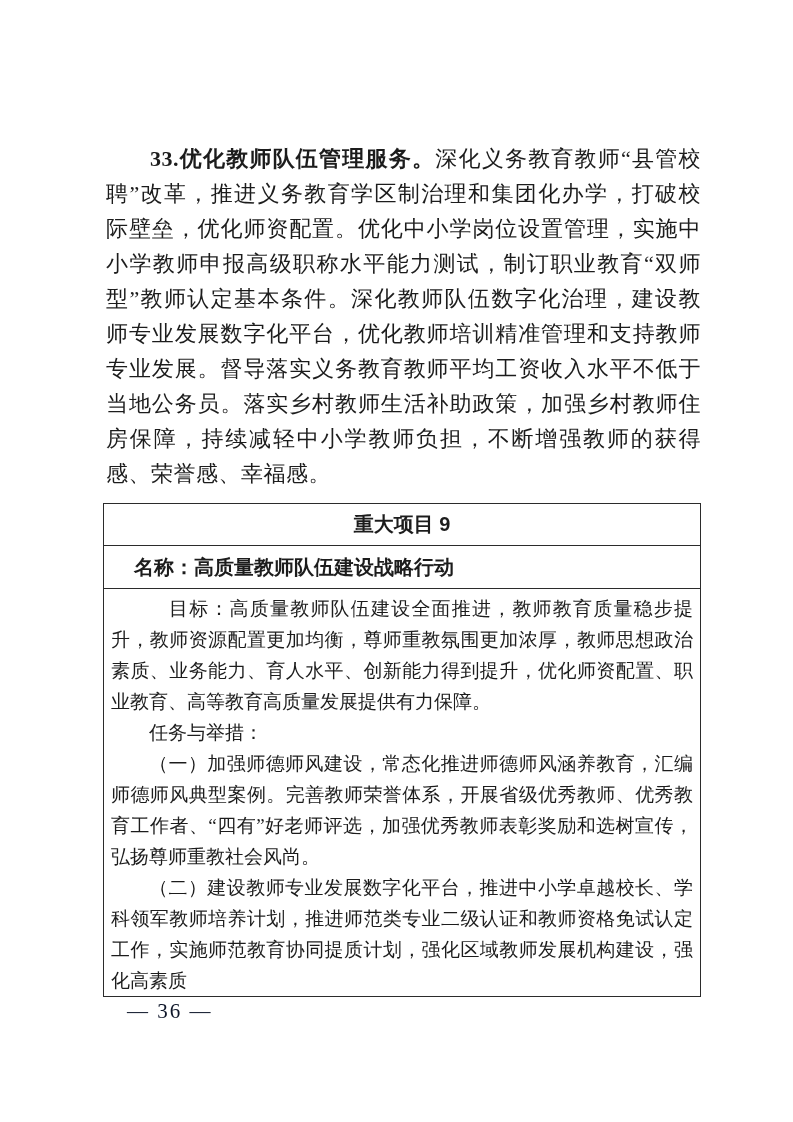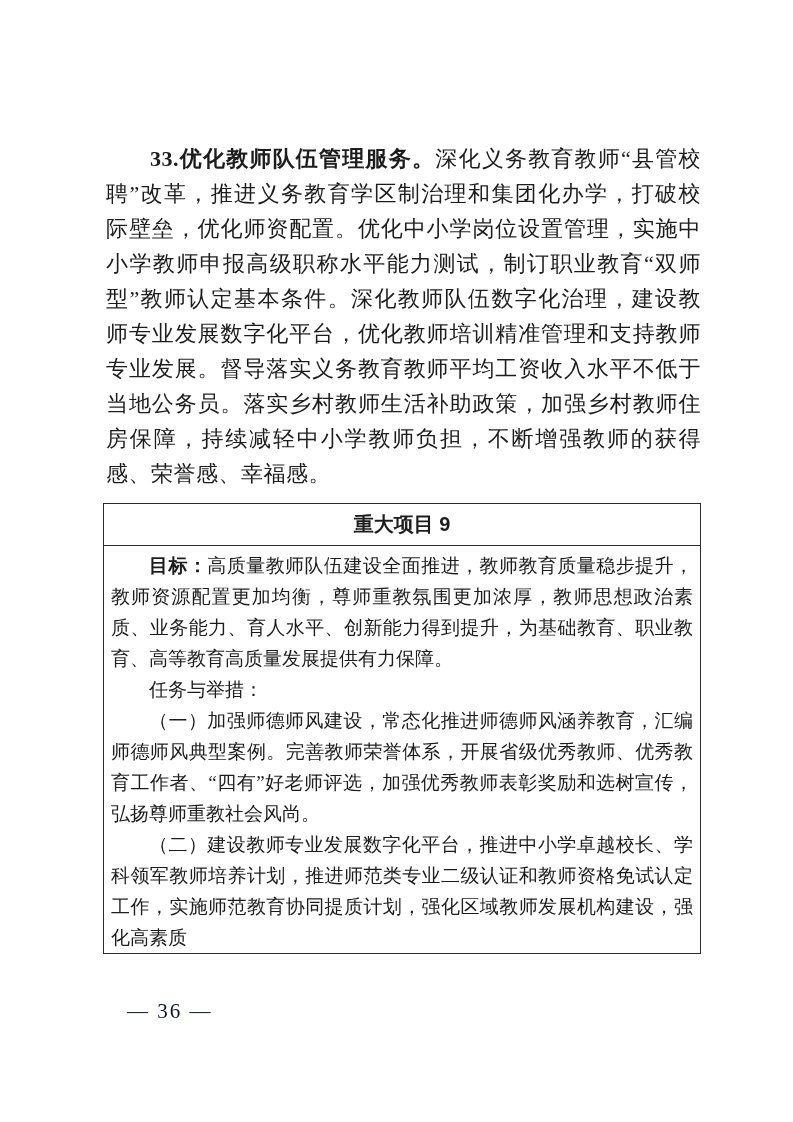--- a/index.html
+++ b/index.html
@@ -105,6 +105,9 @@
       <tr class="row-title">
         <td>重大项目 9</td>
       </tr>
+      <tr class="row-name">
+        <td><span>名称：</span><span>高质量教师队伍建设战略行动</span></td>
+      </tr>
       <tr class="row-body">
         <td>
           <p><span class="bold-label">目标：</span><span>高质量教师队伍建设全面推进，教师教育质量稳步提升，教师资源配置更加均衡，尊师重教氛围更加浓厚，教师思想政治素质、业务能力、育人水平、创新能力得到提升，为基础教育、职业教育、高等教育高质量发展提供有力保障。</span></p>

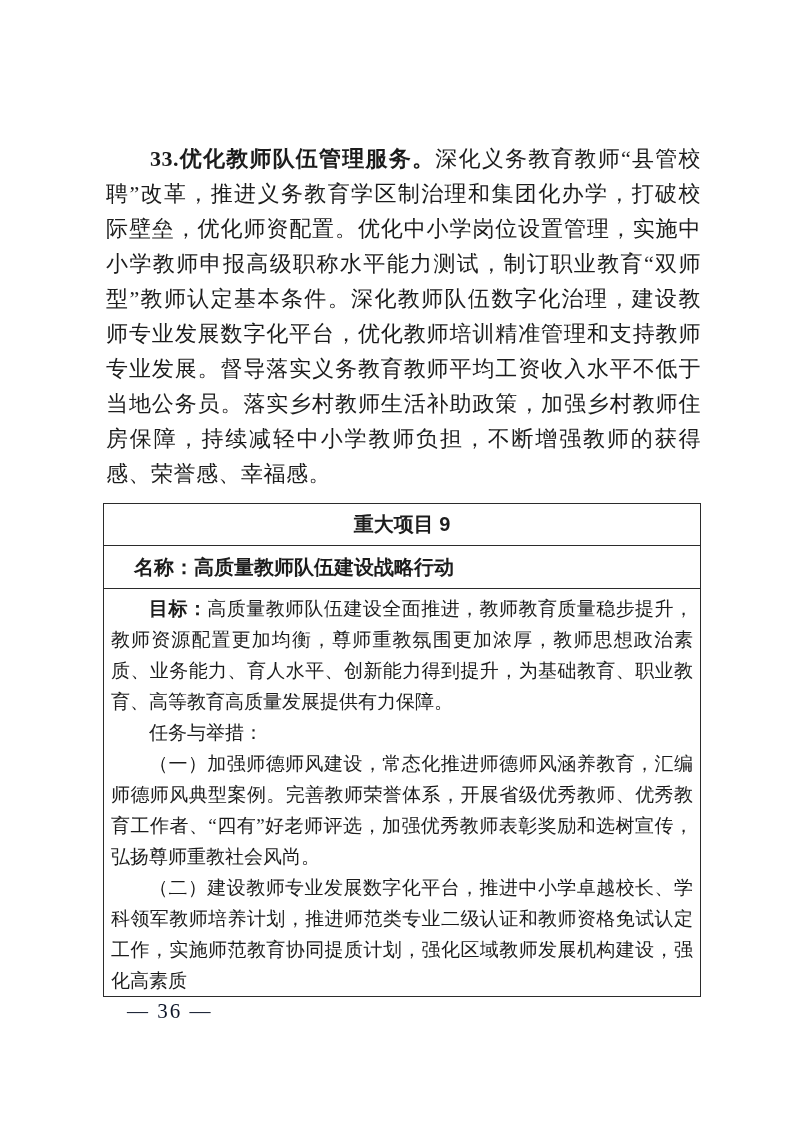--- a/index.html
+++ b/index.html
@@ -75,7 +75,8 @@
   }
   .bold-label {
     font-family: "Liberation Sans", sans-serif;
-    font-weight: bold;
+    font-weight: normal;
+    margin-left: 20px;
   }
   .tasks-heading {
     font-family: "Liberation Sans", sans-serif;

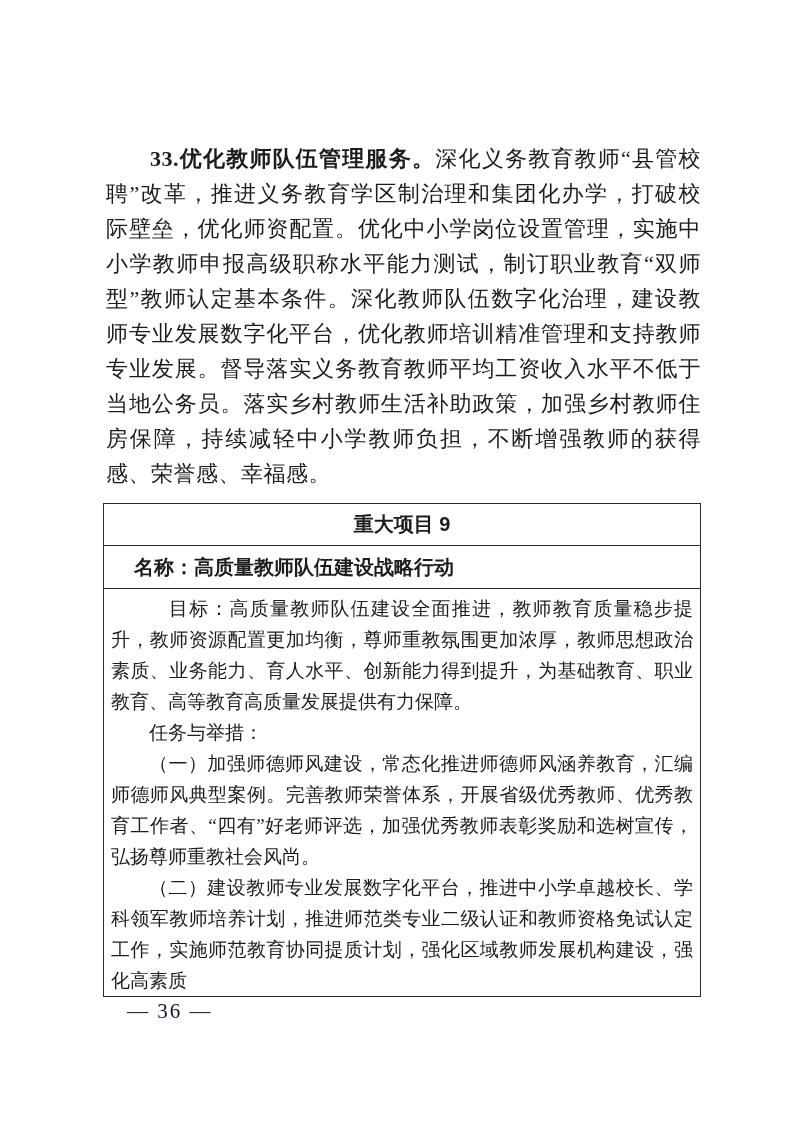--- a/index.html
+++ b/index.html
@@ -111,7 +111,7 @@
       </tr>
       <tr class="row-body">
         <td>
-          <p><span class="bold-label">目标：</span><span>高质量教师队伍建设全面推进，教师教育质量稳步提升，教师资源配置更加均衡，尊师重教氛围更加浓厚，教师思想政治素质、业务能力、育人水平、创新能力得到提升，为基础教育、职业教育、高等教育高质量发展提供有力保障。</span></p>
+          <p><span class="bold-label">目标：</span><span>高质量教师队伍建设全面推进，教师教育质量稳步提升，教师资源配置更加均衡，尊师重教氛围更加浓厚，教师思想政治素质、业务能力、育人水平、创新能力得到提升，优化师资配置、职业教育、高等教育高质量发展提供有力保障。</span></p>
           <p class="tasks-heading">任务与举措：</p>
           <p>（一）加强师德师风建设，常态化推进师德师风涵养教育，汇编师德师风典型案例。完善教师荣誉体系，开展省级优秀教师、优秀教育工作者、“四有”好老师评选，加强优秀教师表彰奖励和选树宣传，弘扬尊师重教社会风尚。</p>
           <p>（二）建设教师专业发展数字化平台，推进中小学卓越校长、学科领军教师培养计划，推进师范类专业二级认证和教师资格免试认定工作，实施师范教育协同提质计划，强化区域教师发展机构建设，强化高素质</p>

